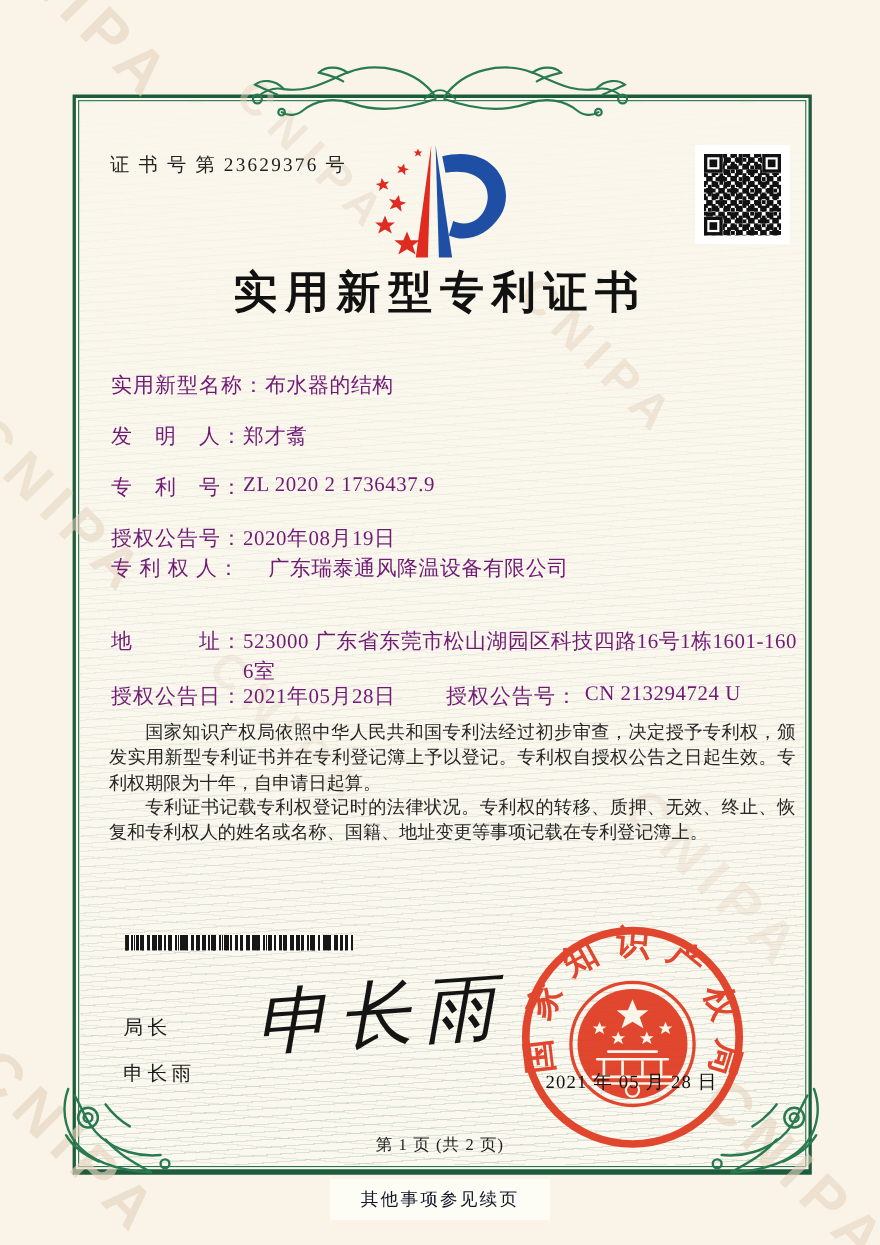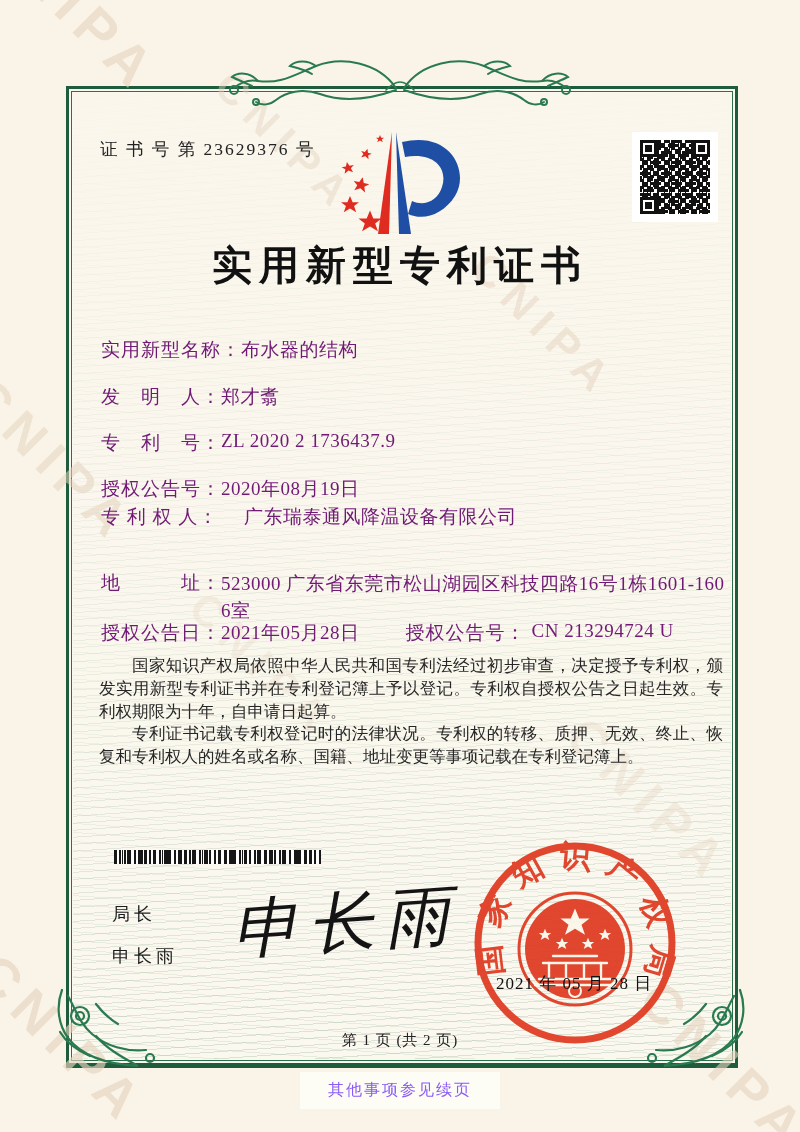--- a/index.html
+++ b/index.html
@@ -103,7 +103,7 @@
   .director-title, .director-name {
     position:absolute; left:112px; z-index:3;
     font-family:"Liberation Sans","DejaVu Sans",sans-serif;
-    font-size:18px; letter-spacing:4px; color:#1c1c1c;
+    font-size:18px; letter-spacing:4px; color:#1c1c1c;margin-top:20px;
   }
   .director-title { top:902px; }
   .director-name { top:944px; }

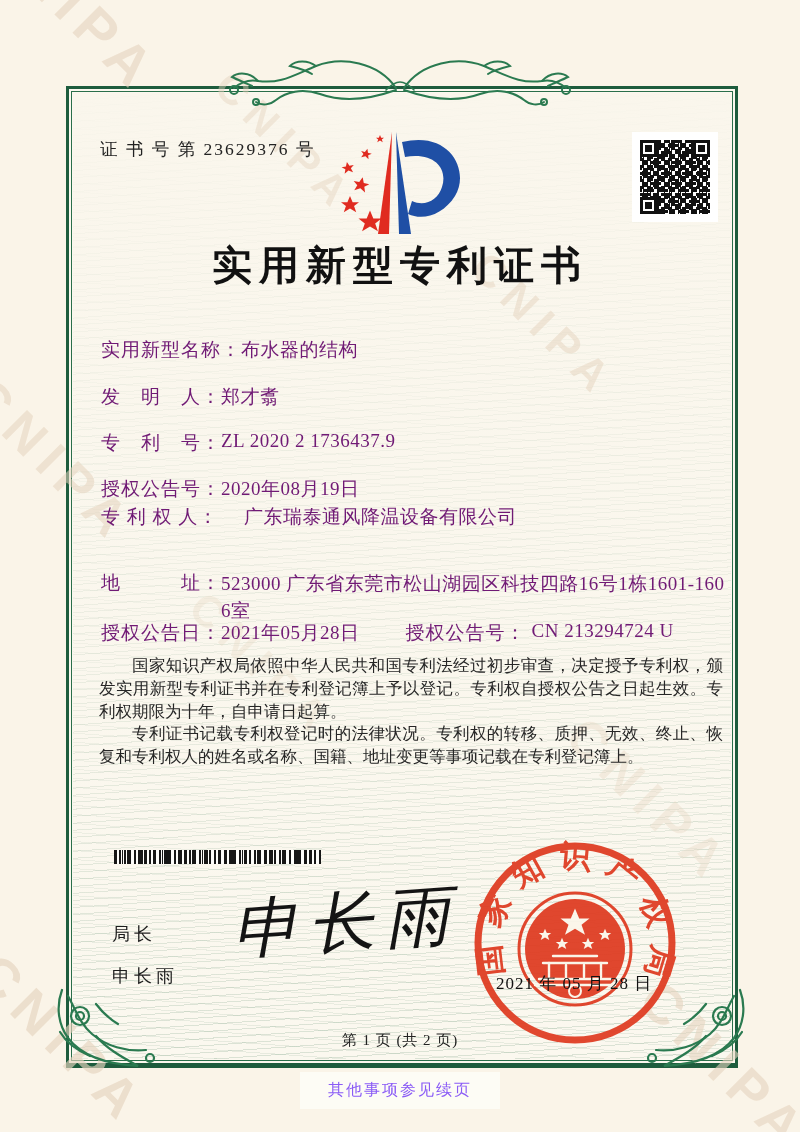--- a/index.html
+++ b/index.html
@@ -128,7 +128,7 @@
   .continuation {
     position:absolute; left:50%; top:1072px; transform:translateX(-50%);
     background:#fdfcf5; padding:8px 28px; font-size:16px; letter-spacing:2px;
-    color:#8b5cf6; z-index:3;
+    color:#0f172a; z-index:3;
   }
 </style>
 </head>

